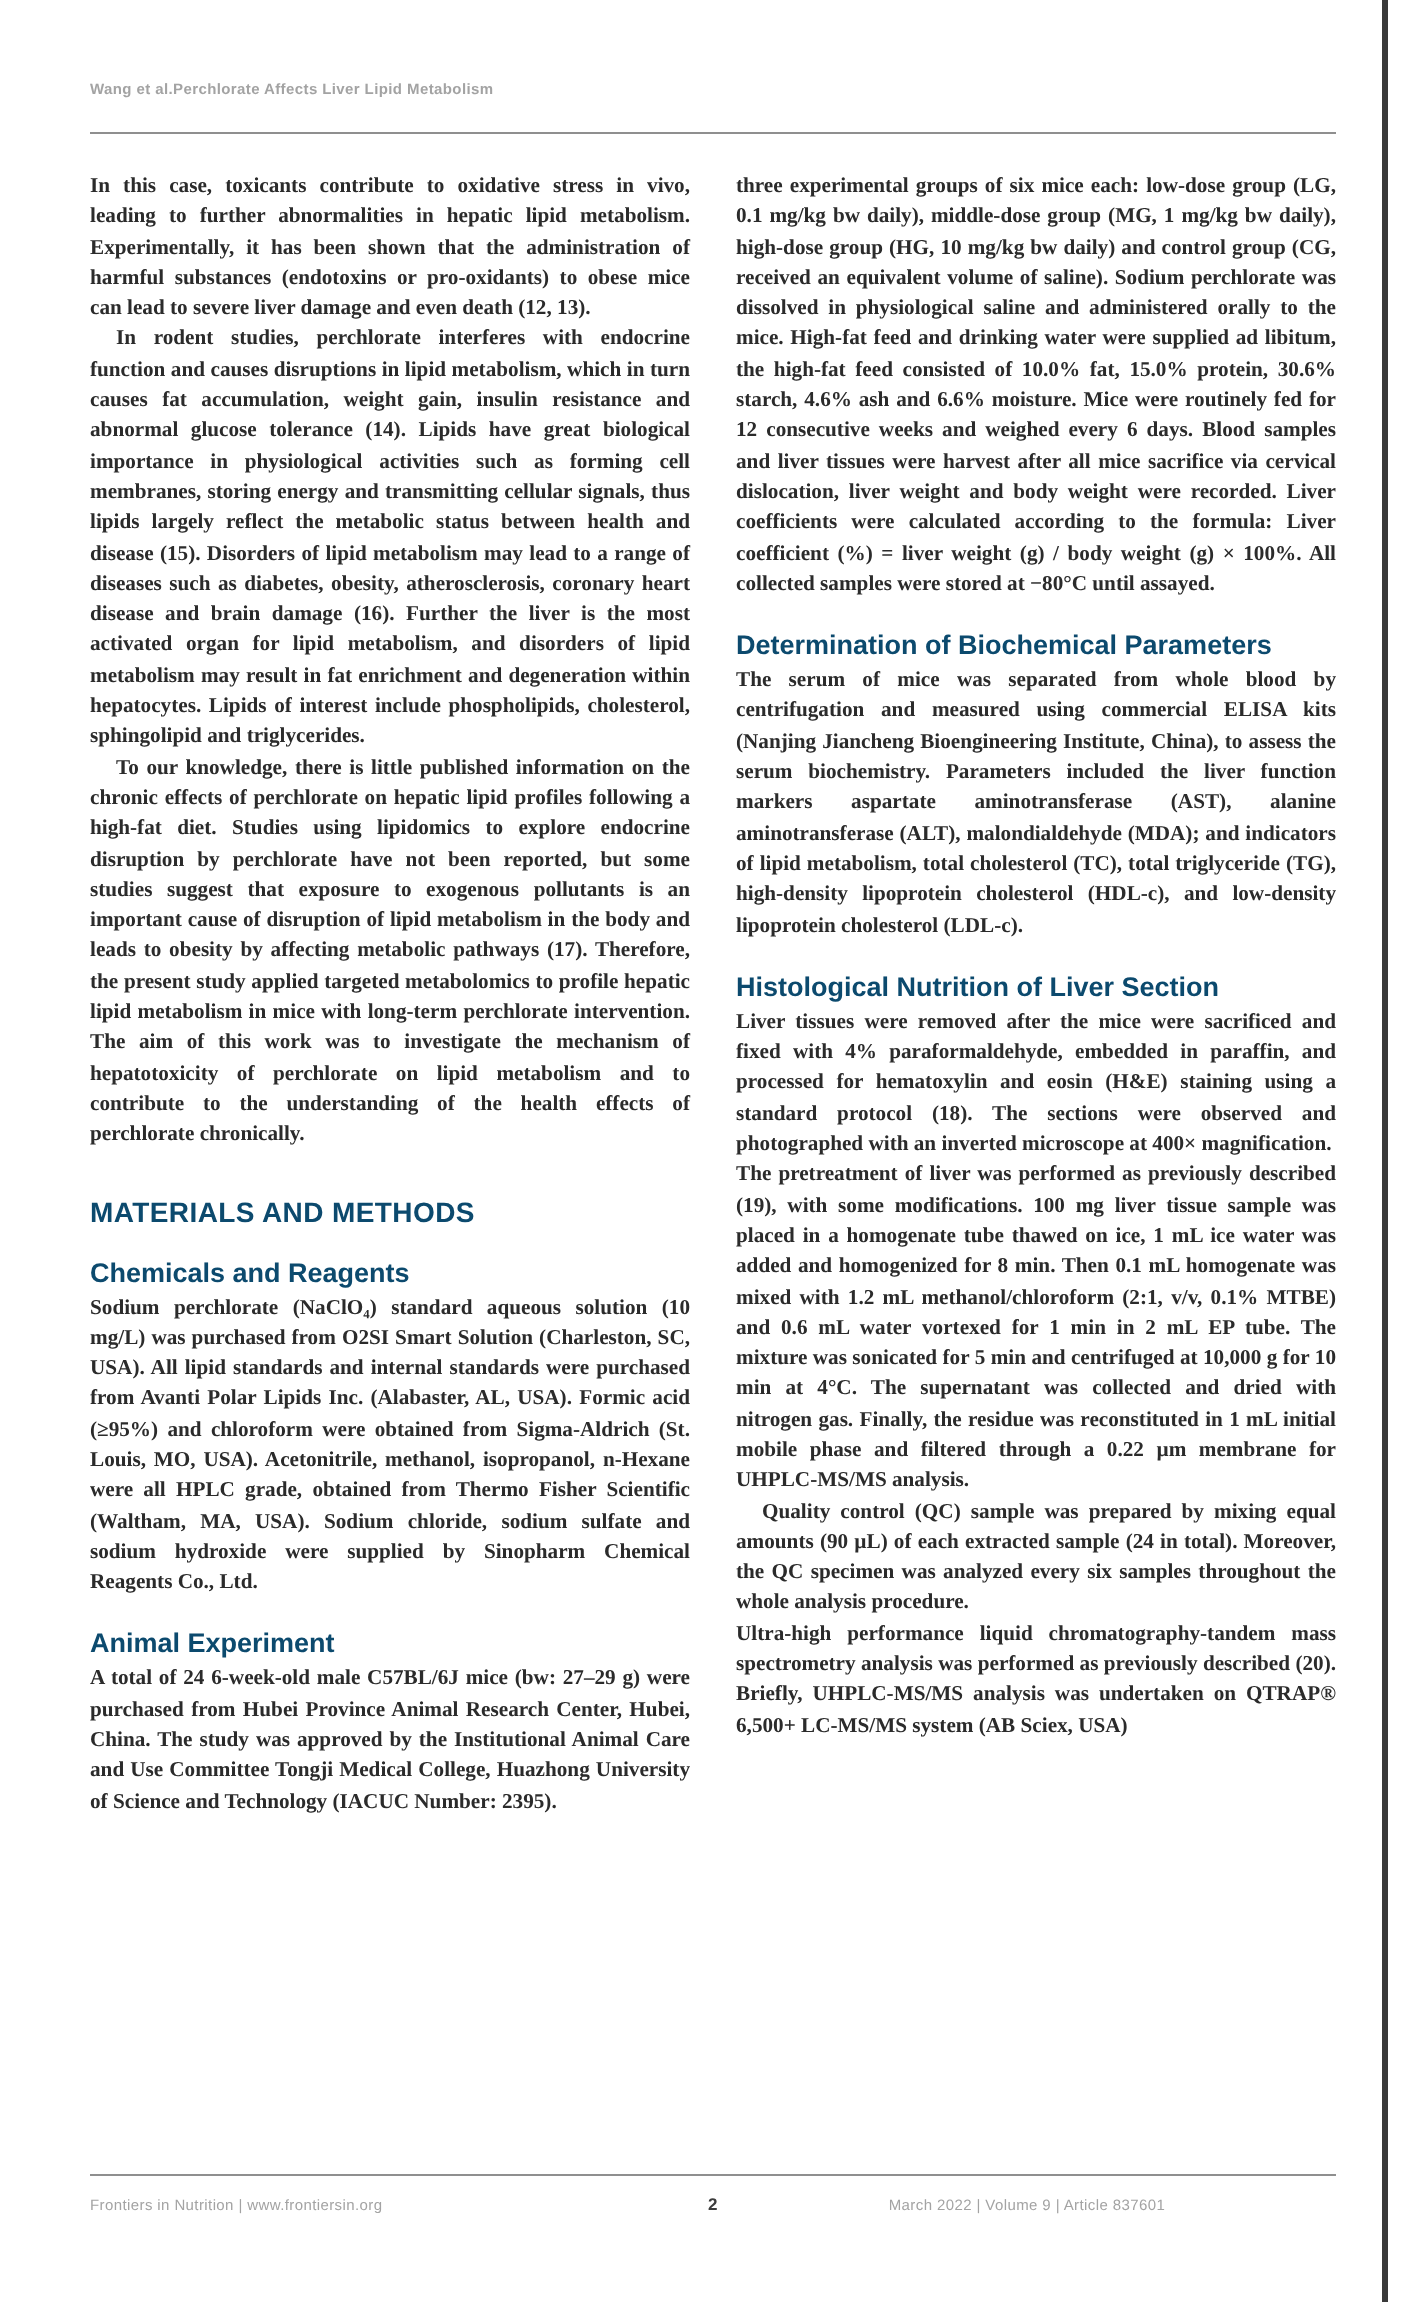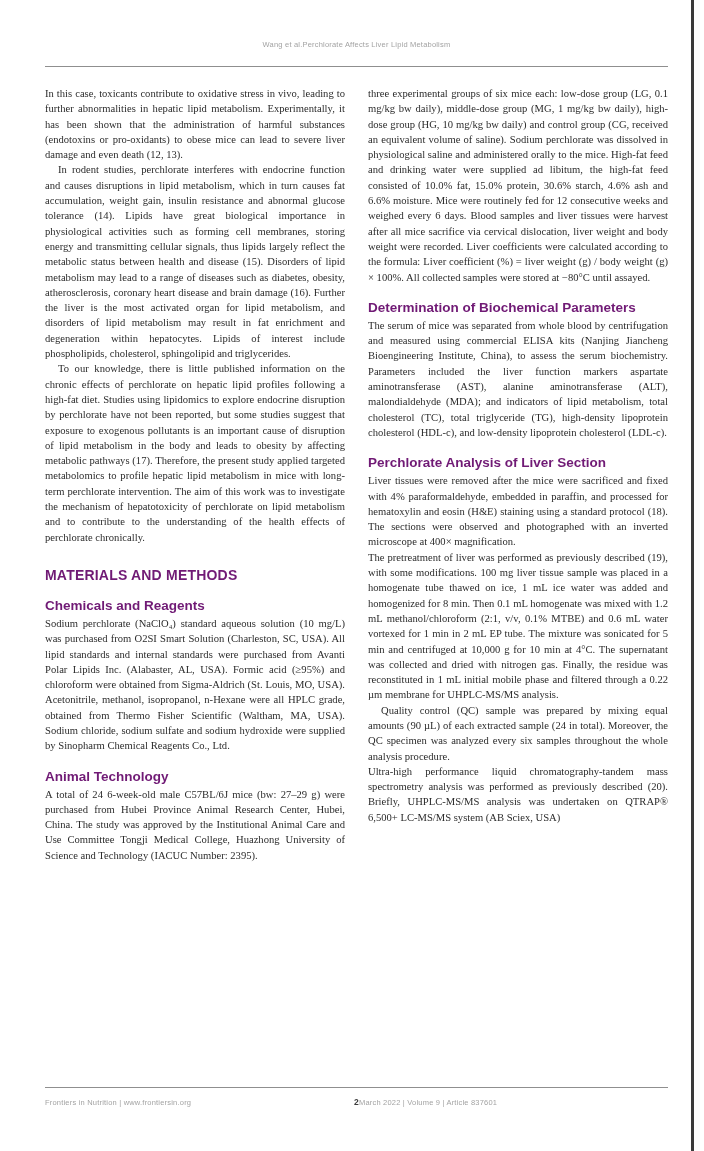--- a/index.html
+++ b/index.html
@@ -18,9 +18,9 @@
   }
   .running-header{
     position:absolute;top:40px;left:45px;width:623px;
-    display:flex;justify-content:center;align-items:baseline;
+    display:flex;justify-content:flex-start;align-items:baseline;
     font-family:"Liberation Sans","DejaVu Sans",sans-serif;
-    font-size:7.5px;color:#a3a3a3;letter-spacing:.2px;
+    font-size:7.5px;color:#a3a3a3;letter-spacing:.2px;font-weight:bold;
   }
   .header-rule{
     position:absolute;top:66px;left:45px;width:623px;height:0;

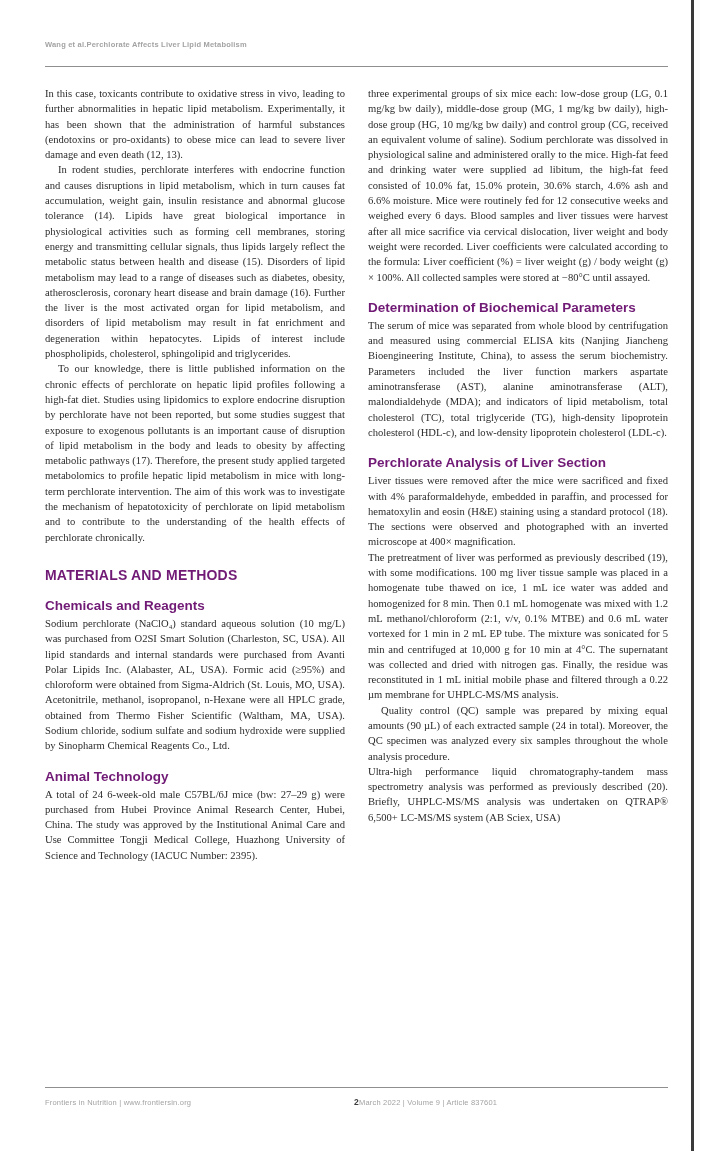--- a/index.html
+++ b/index.html
@@ -36,6 +36,7 @@
     font-size:10.6px;line-height:15.3px;
     text-align:justify;
     color:#2b2b2b;
+    font-weight:bold;
   }
   .body-p.indent{text-indent:13px;}
   .h1,.h2{

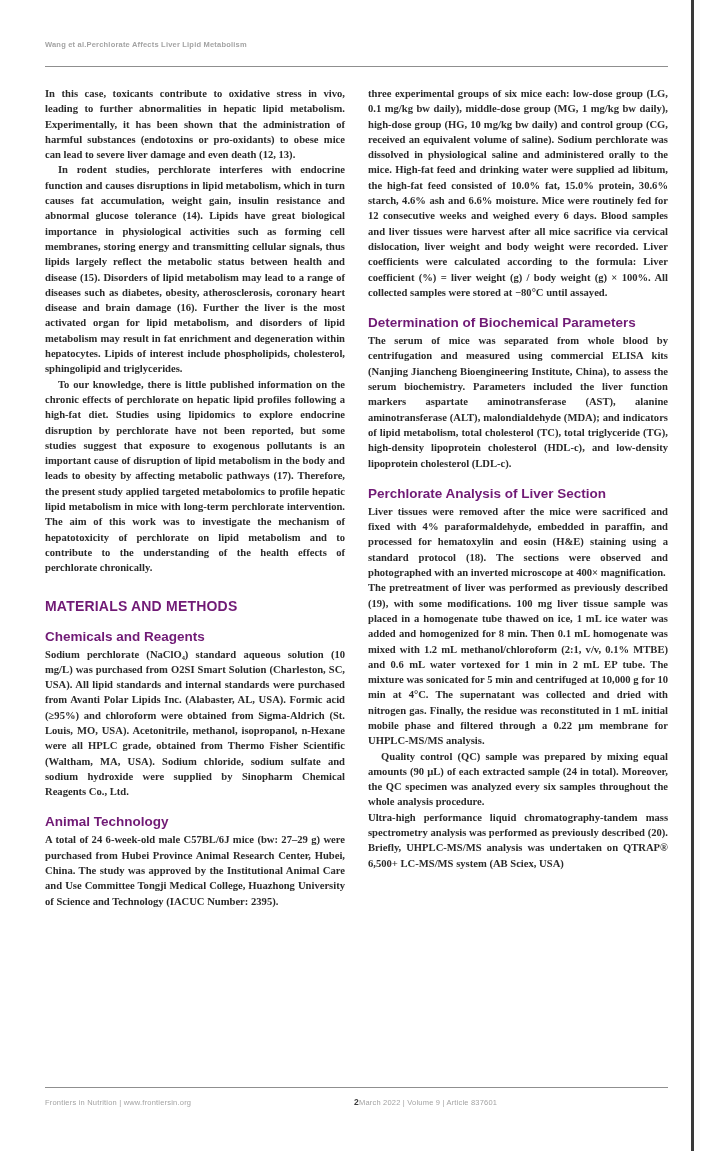--- a/index.html
+++ b/index.html
@@ -41,7 +41,7 @@
   .body-p.indent{text-indent:13px;}
   .h1,.h2{
     font-family:"Liberation Sans","DejaVu Sans",sans-serif;
-    font-weight:bold;color:#701a75;
+    font-weight:bold;color:#0c4a6e;
     margin:0;
   }
   .h1{font-size:14px;letter-spacing:.2px;margin:22px 0 12px 0;}

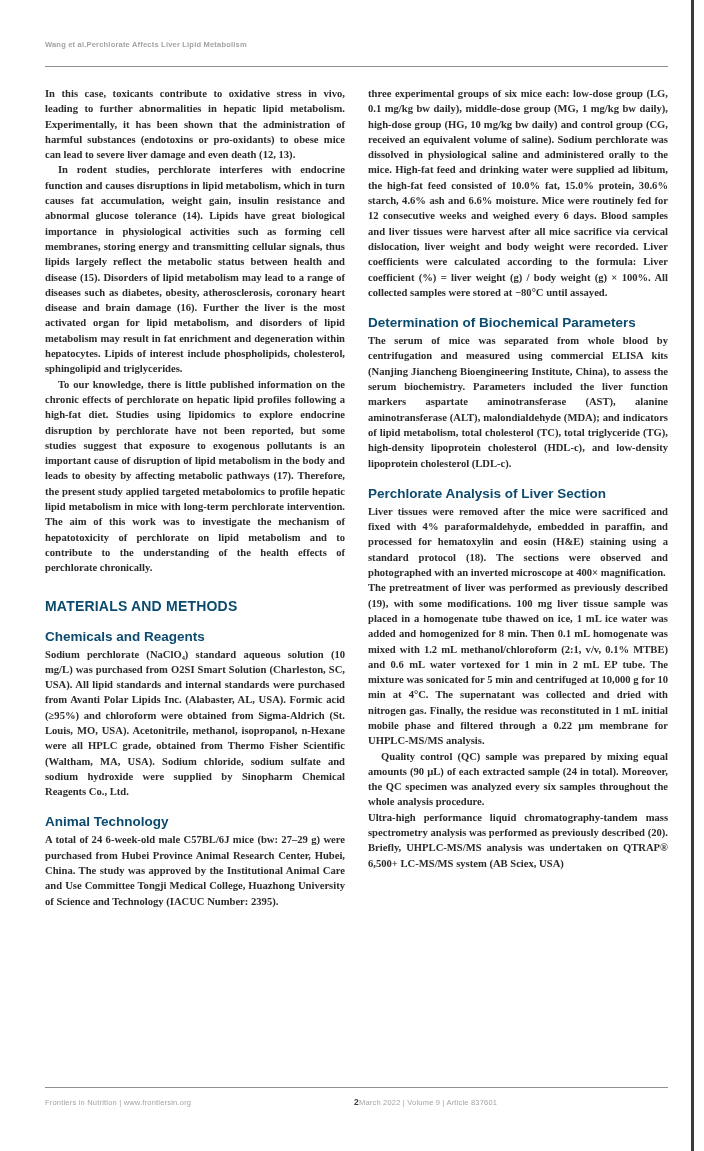--- a/index.html
+++ b/index.html
@@ -88,7 +88,7 @@
     <p class="body-p">three experimental groups of six mice each: low-dose group (LG, 0.1 mg/kg bw daily), middle-dose group (MG, 1 mg/kg bw daily), high-dose group (HG, 10 mg/kg bw daily) and control group (CG, received an equivalent volume of saline). Sodium perchlorate was dissolved in physiological saline and administered orally to the mice. High-fat feed and drinking water were supplied ad libitum, the high-fat feed consisted of 10.0% fat, 15.0% protein, 30.6% starch, 4.6% ash and 6.6% moisture. Mice were routinely fed for 12 consecutive weeks and weighed every 6 days. Blood samples and liver tissues were harvest after all mice sacrifice via cervical dislocation, liver weight and body weight were recorded. Liver coefficients were calculated according to the formula: Liver coefficient (%) = liver weight (g) / body weight (g) × 100%. All collected samples were stored at −80°C until assayed.</p>
     <h3 class="h2">Determination of Biochemical Parameters</h3>
     <p class="body-p">The serum of mice was separated from whole blood by centrifugation and measured using commercial ELISA kits (Nanjing Jiancheng Bioengineering Institute, China), to assess the serum biochemistry. Parameters included the liver function markers aspartate aminotransferase (AST), alanine aminotransferase (ALT), malondialdehyde (MDA); and indicators of lipid metabolism, total cholesterol (TC), total triglyceride (TG), high-density lipoprotein cholesterol (HDL-c), and low-density lipoprotein cholesterol (LDL-c).</p>
-    <h3 class="h2">Perchlorate Analysis of Liver Section</h3>
+    <h3 class="h2">Histological Nutrition of Liver Section</h3>
     <p class="body-p">Liver tissues were removed after the mice were sacrificed and fixed with 4% paraformaldehyde, embedded in paraffin, and processed for hematoxylin and eosin (H&amp;E) staining using a standard protocol (18). The sections were observed and photographed with an inverted microscope at 400× magnification.</p>
     <p class="body-p">The pretreatment of liver was performed as previously described (19), with some modifications. 100 mg liver tissue sample was placed in a homogenate tube thawed on ice, 1 mL ice water was added and homogenized for 8 min. Then 0.1 mL homogenate was mixed with 1.2 mL methanol/chloroform (2:1, v/v, 0.1% MTBE) and 0.6 mL water vortexed for 1 min in 2 mL EP tube. The mixture was sonicated for 5 min and centrifuged at 10,000 g for 10 min at 4°C. The supernatant was collected and dried with nitrogen gas. Finally, the residue was reconstituted in 1 mL initial mobile phase and filtered through a 0.22 µm membrane for UHPLC-MS/MS analysis.</p>
     <p class="body-p indent">Quality control (QC) sample was prepared by mixing equal amounts (90 µL) of each extracted sample (24 in total). Moreover, the QC specimen was analyzed every six samples throughout the whole analysis procedure.</p>

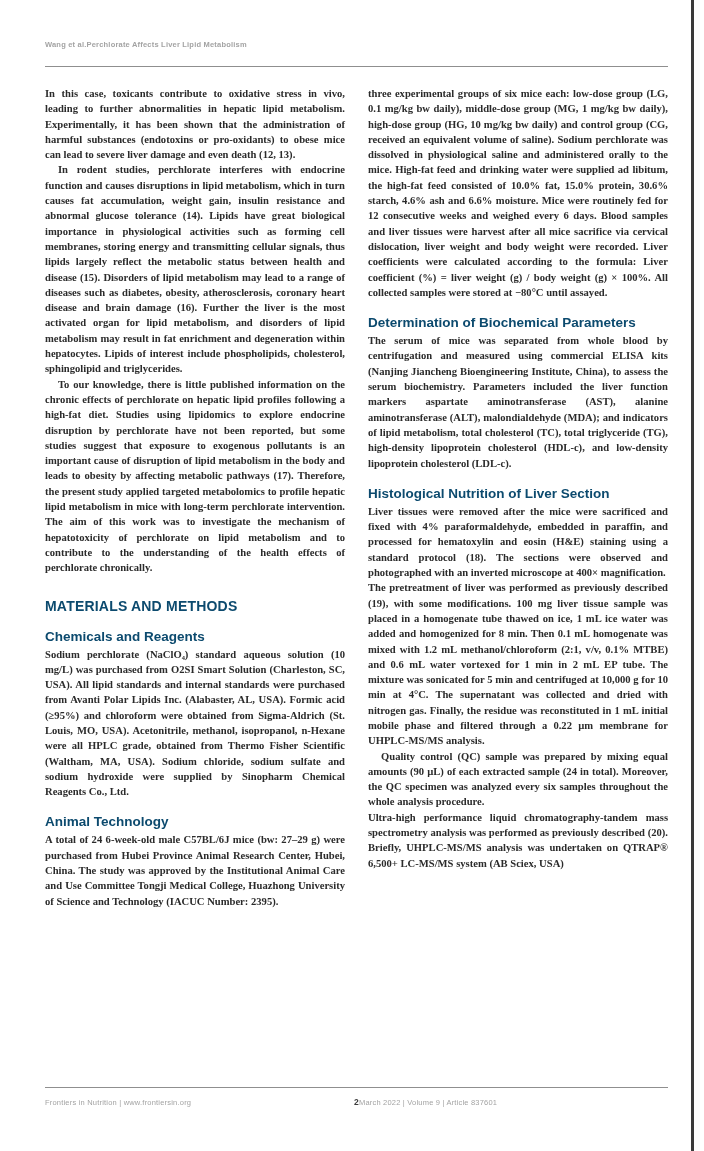--- a/index.html
+++ b/index.html
@@ -80,7 +80,7 @@
     <h2 class="h1">MATERIALS AND METHODS</h2>
     <h3 class="h2">Chemicals and Reagents</h3>
     <p class="body-p">Sodium perchlorate (NaClO₄) standard aqueous solution (10 mg/L) was purchased from O2SI Smart Solution (Charleston, SC, USA). All lipid standards and internal standards were purchased from Avanti Polar Lipids Inc. (Alabaster, AL, USA). Formic acid (≥95%) and chloroform were obtained from Sigma-Aldrich (St. Louis, MO, USA). Acetonitrile, methanol, isopropanol, n-Hexane were all HPLC grade, obtained from Thermo Fisher Scientific (Waltham, MA, USA). Sodium chloride, sodium sulfate and sodium hydroxide were supplied by Sinopharm Chemical Reagents Co., Ltd.</p>
-    <h3 class="h2">Animal Technology</h3>
+    <h3 class="h2">Animal Experiment</h3>
     <p class="body-p">A total of 24 6-week-old male C57BL/6J mice (bw: 27–29 g) were purchased from Hubei Province Animal Research Center, Hubei, China. The study was approved by the Institutional Animal Care and Use Committee Tongji Medical College, Huazhong University of Science and Technology (IACUC Number: 2395).</p>
   </div>
 

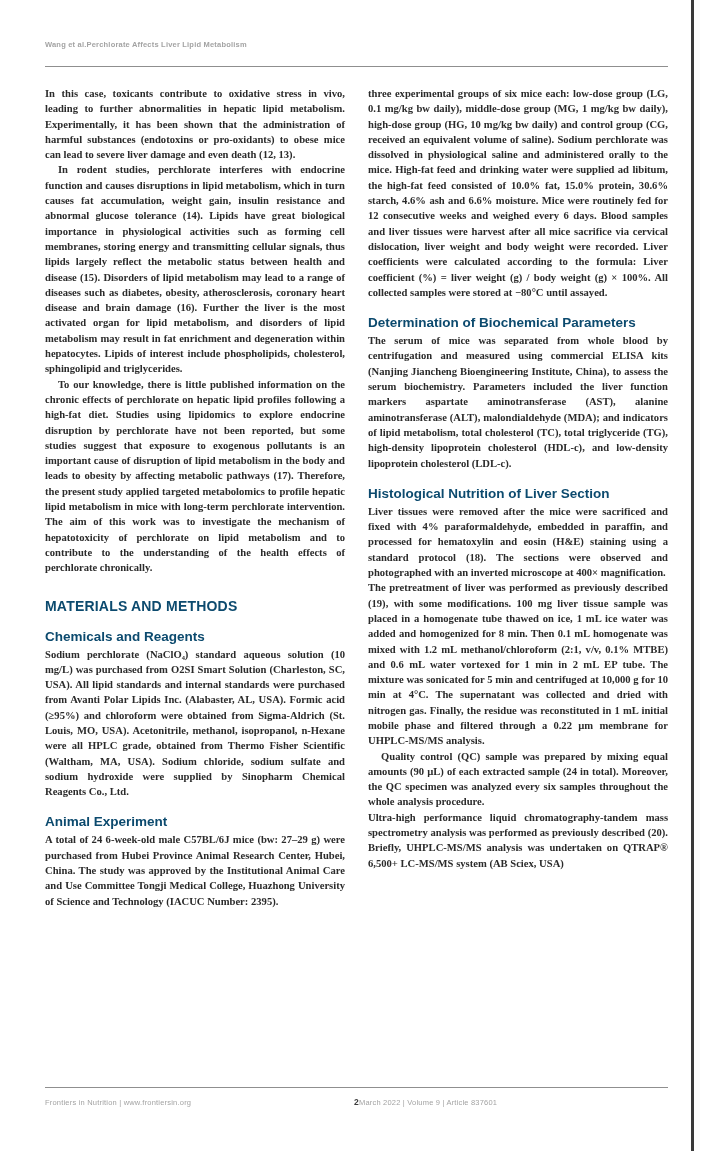--- a/index.html
+++ b/index.html
@@ -60,7 +60,7 @@
   .running-footer .page-num{
     color:#3c3c3c;font-weight:bold;font-size:8.5px;text-align:center;
   }
-  .running-footer .right{text-align:left;}
+  .running-footer .right{text-align:center;}
 </style>
 </head>
 <body>

